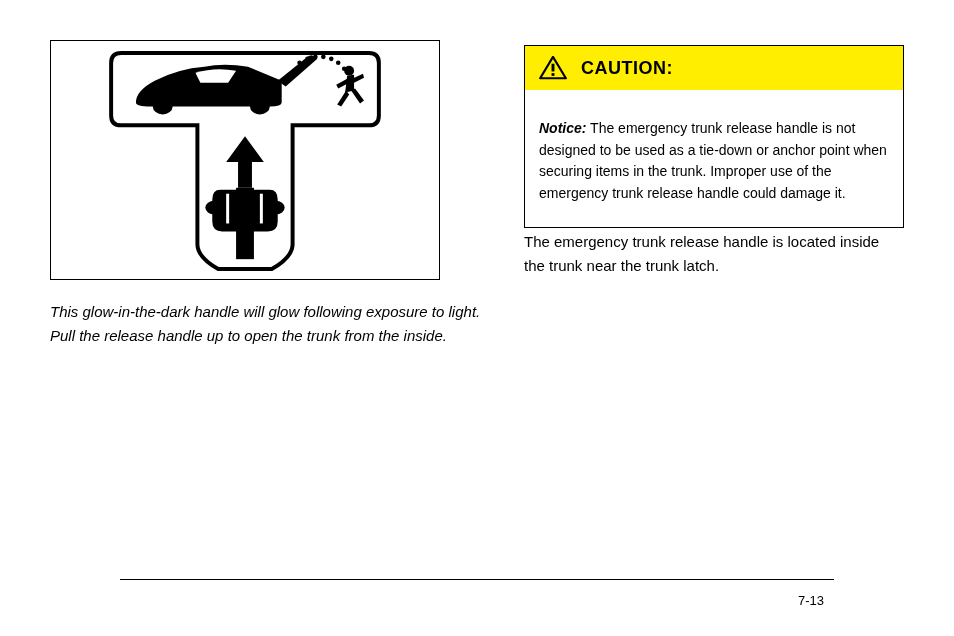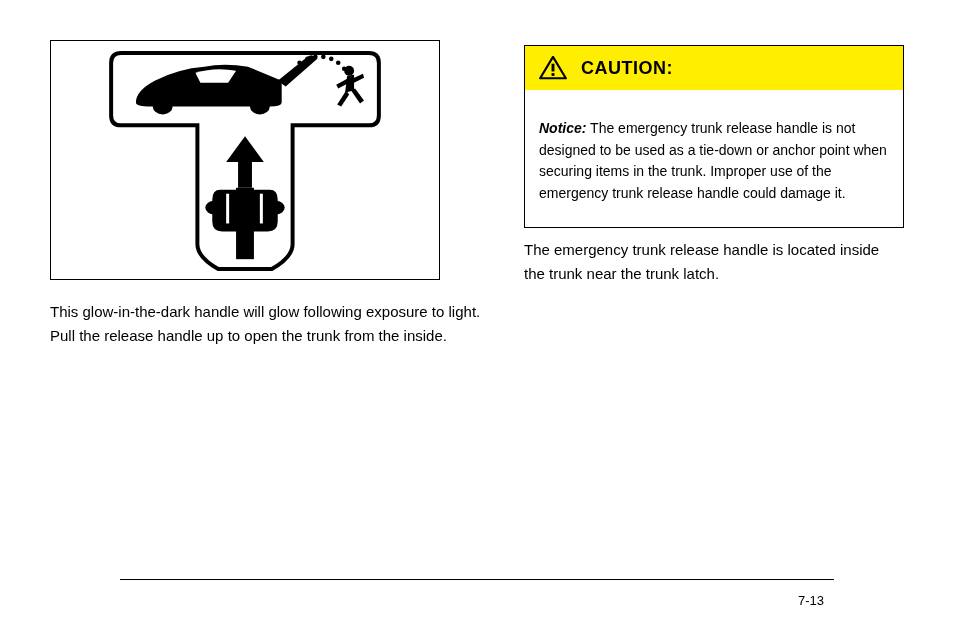--- a/index.html
+++ b/index.html
@@ -71,7 +71,7 @@
       font-weight: bold;
     }
     .right-text {
-      margin-top: 10px;
+      margin-top: 2px;
       font-size: 15px;
       line-height: 1.6;
     }

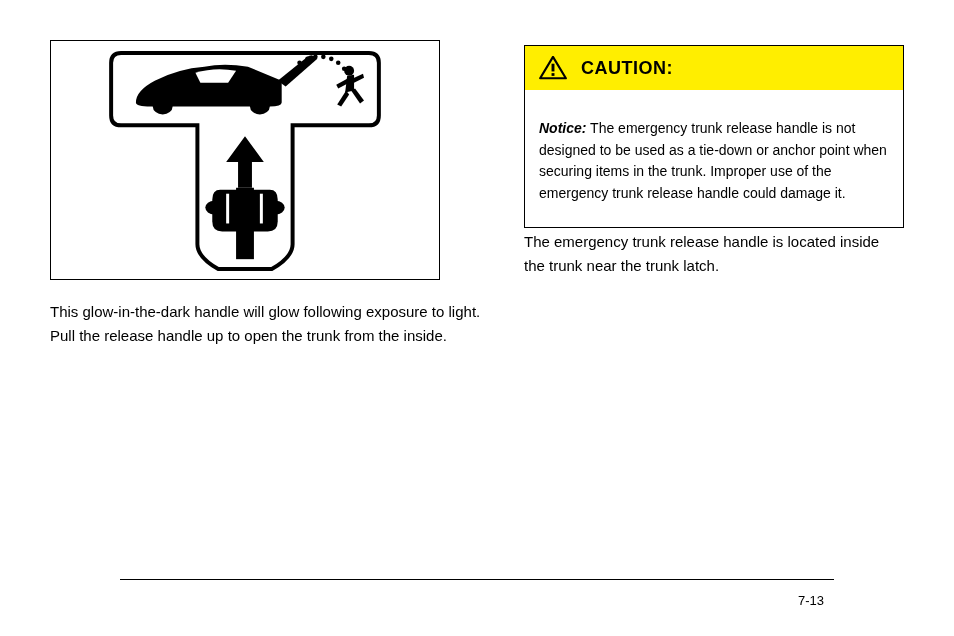--- a/index.html
+++ b/index.html
@@ -18,6 +18,7 @@
     .left-col {
       width: 444px;
       flex-shrink: 0;
+      font-style: italic;
     }
     .right-col {
       flex: 1;

